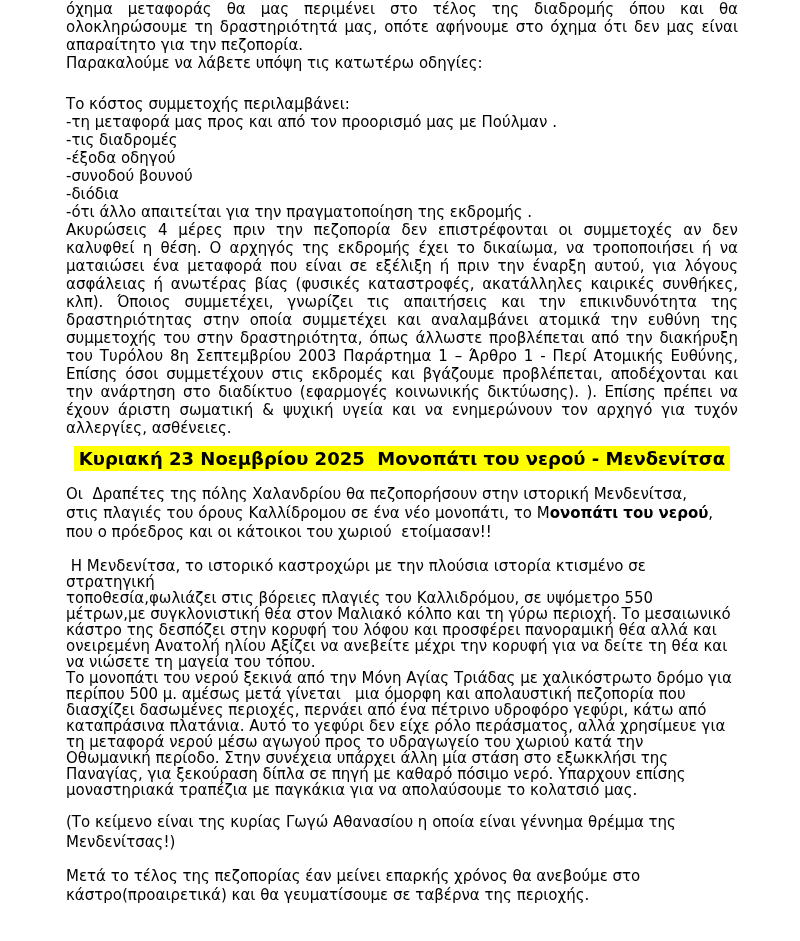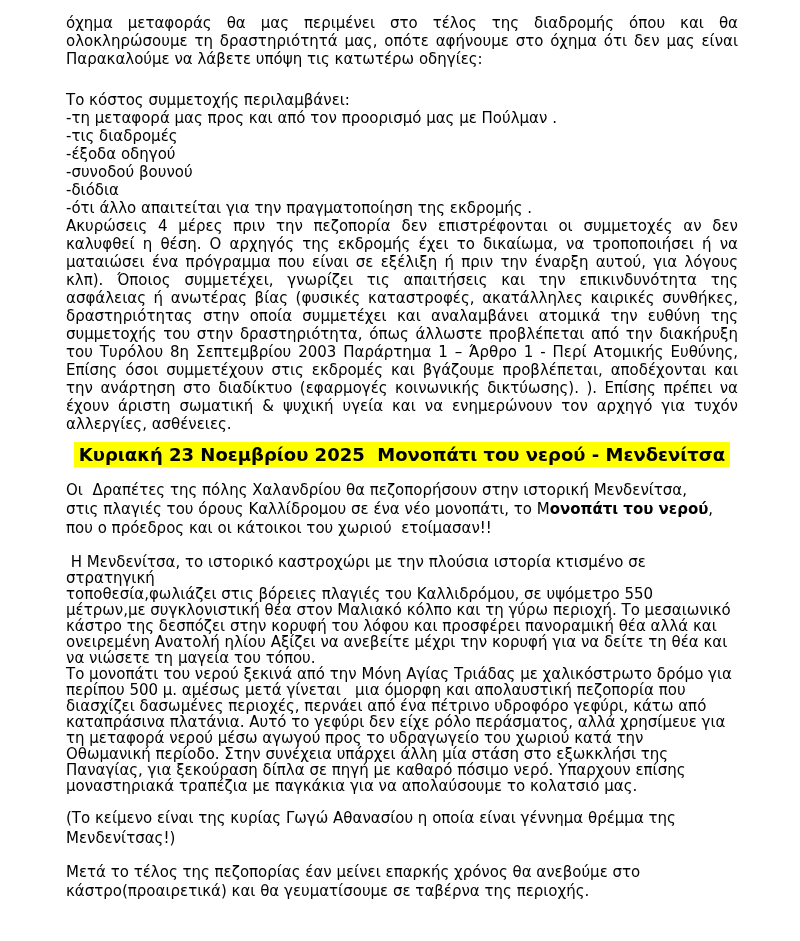--- a/index.html
+++ b/index.html
@@ -28,7 +28,7 @@
   .terms {
     font-size: 15px;
     line-height: 18px;
-    padding-top: 14px;
+    padding-top: 0;
   }
   .terms .stretch {
     white-space: normal;

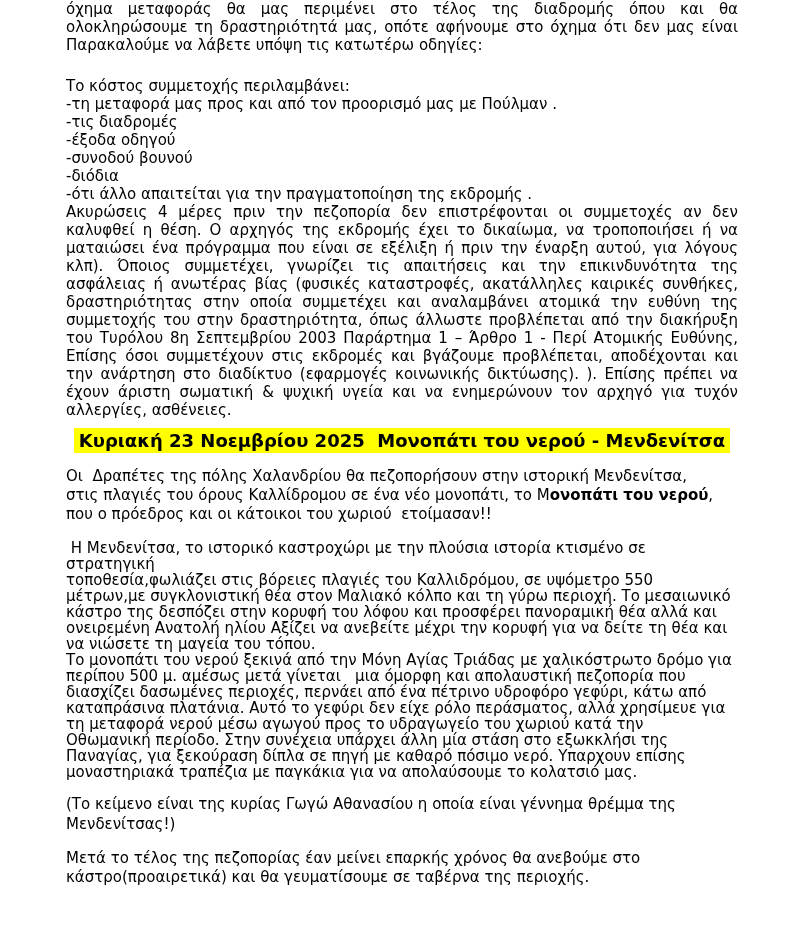--- a/index.html
+++ b/index.html
@@ -85,6 +85,7 @@
       <div class="para">
           <div class="tline stretch">όχημα μεταφοράς θα μας περιμένει στο τέλος της διαδρομής όπου και θα</div>
           <div class="tline stretch">ολοκληρώσουμε τη δραστηριότητά μας, οπότε αφήνουμε στο όχημα ότι δεν μας είναι</div>
+          <div class="tline">απαραίτητο για την πεζοπορία.</div>
         </div>
       <div class="para">
           <div class="tline">Παρακαλούμε να λάβετε υπόψη τις κατωτέρω οδηγίες:</div>

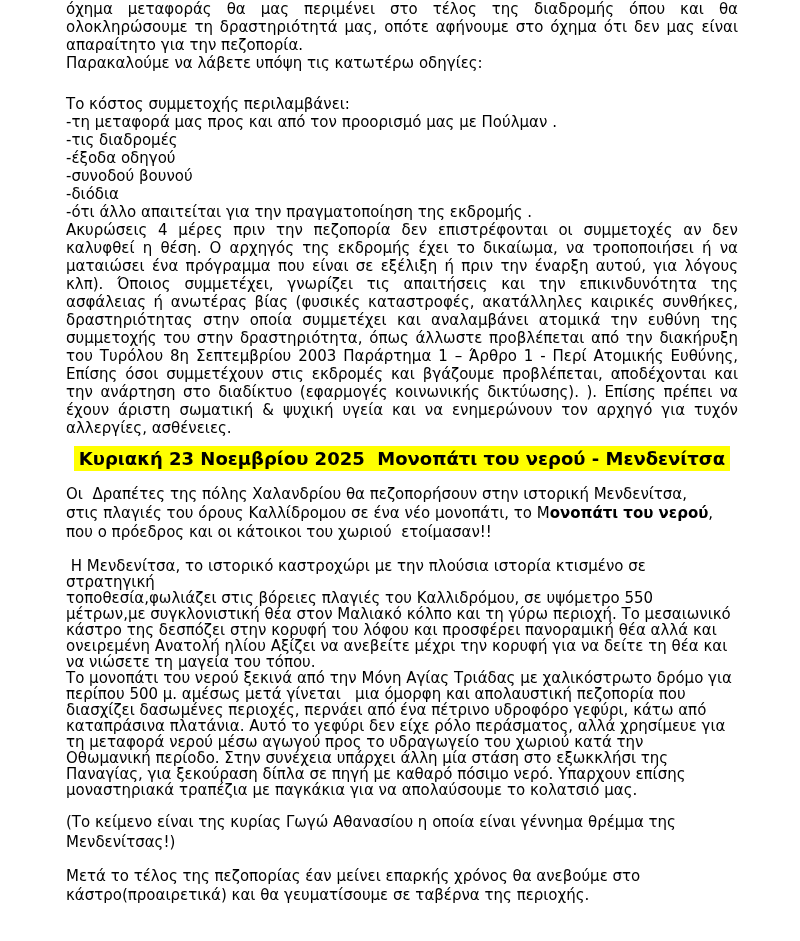--- a/index.html
+++ b/index.html
@@ -102,7 +102,7 @@
       <div class="para">
           <div class="tline stretch">Ακυρώσεις 4 μέρες πριν την πεζοπορία δεν επιστρέφονται οι συμμετοχές αν δεν</div>
           <div class="tline stretch">καλυφθεί η θέση. Ο αρχηγός της εκδρομής έχει το δικαίωμα, να τροποποιήσει ή να</div>
-          <div class="tline stretch">ματαιώσει ένα πρόγραμμα που είναι σε εξέλιξη ή πριν την έναρξη αυτού, για λόγους</div>
+          <div class="tline stretch">ματαιώσει ένα μεταφορά που είναι σε εξέλιξη ή πριν την έναρξη αυτού, για λόγους</div>
           <div class="tline stretch">κλπ). Όποιος συμμετέχει, γνωρίζει τις απαιτήσεις και την επικινδυνότητα της</div>
           <div class="tline stretch">ασφάλειας ή ανωτέρας βίας (φυσικές καταστροφές, ακατάλληλες καιρικές συνθήκες,</div>
           <div class="tline stretch">δραστηριότητας στην οποία συμμετέχει και αναλαμβάνει ατομικά την ευθύνη της</div>

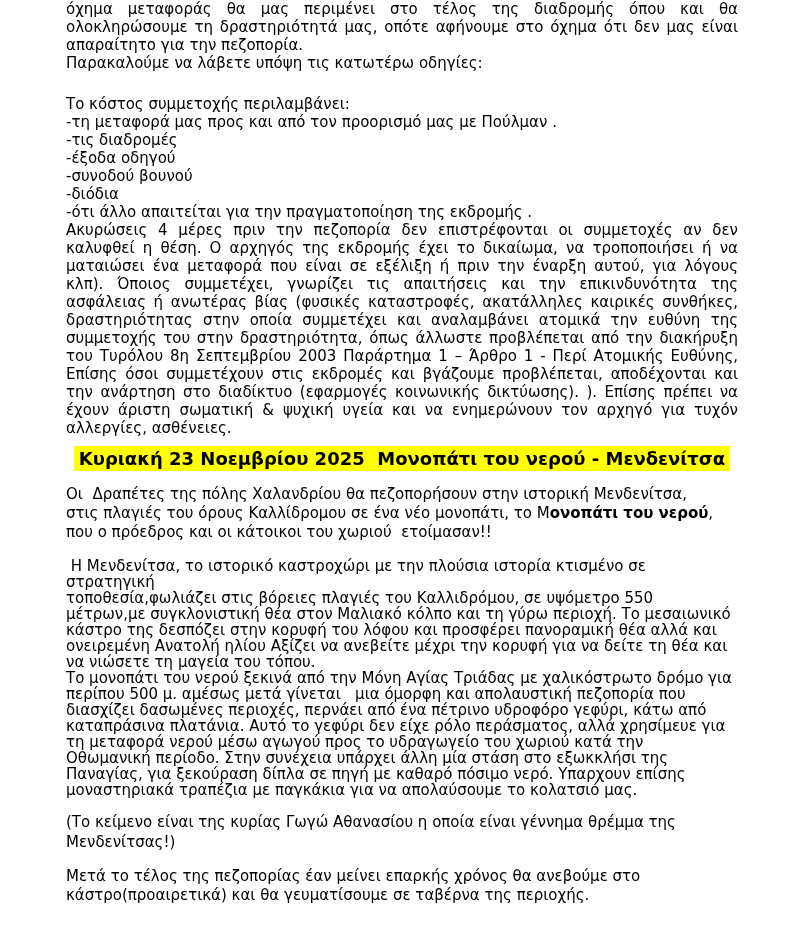--- a/index.html
+++ b/index.html
@@ -103,8 +103,8 @@
           <div class="tline stretch">Ακυρώσεις 4 μέρες πριν την πεζοπορία δεν επιστρέφονται οι συμμετοχές αν δεν</div>
           <div class="tline stretch">καλυφθεί η θέση. Ο αρχηγός της εκδρομής έχει το δικαίωμα, να τροποποιήσει ή να</div>
           <div class="tline stretch">ματαιώσει ένα μεταφορά που είναι σε εξέλιξη ή πριν την έναρξη αυτού, για λόγους</div>
+          <div class="tline stretch">ασφάλειας ή ανωτέρας βίας (φυσικές καταστροφές, ακατάλληλες καιρικές συνθήκες,</div>
           <div class="tline stretch">κλπ). Όποιος συμμετέχει, γνωρίζει τις απαιτήσεις και την επικινδυνότητα της</div>
-          <div class="tline stretch">ασφάλειας ή ανωτέρας βίας (φυσικές καταστροφές, ακατάλληλες καιρικές συνθήκες,</div>
           <div class="tline stretch">δραστηριότητας στην οποία συμμετέχει και αναλαμβάνει ατομικά την ευθύνη της</div>
           <div class="tline stretch">συμμετοχής του στην δραστηριότητα, όπως άλλωστε προβλέπεται από την διακήρυξη</div>
           <div class="tline stretch">του Τυρόλου 8η Σεπτεμβρίου 2003 Παράρτημα 1 – Άρθρο 1 - Περί Ατομικής Ευθύνης,</div>

